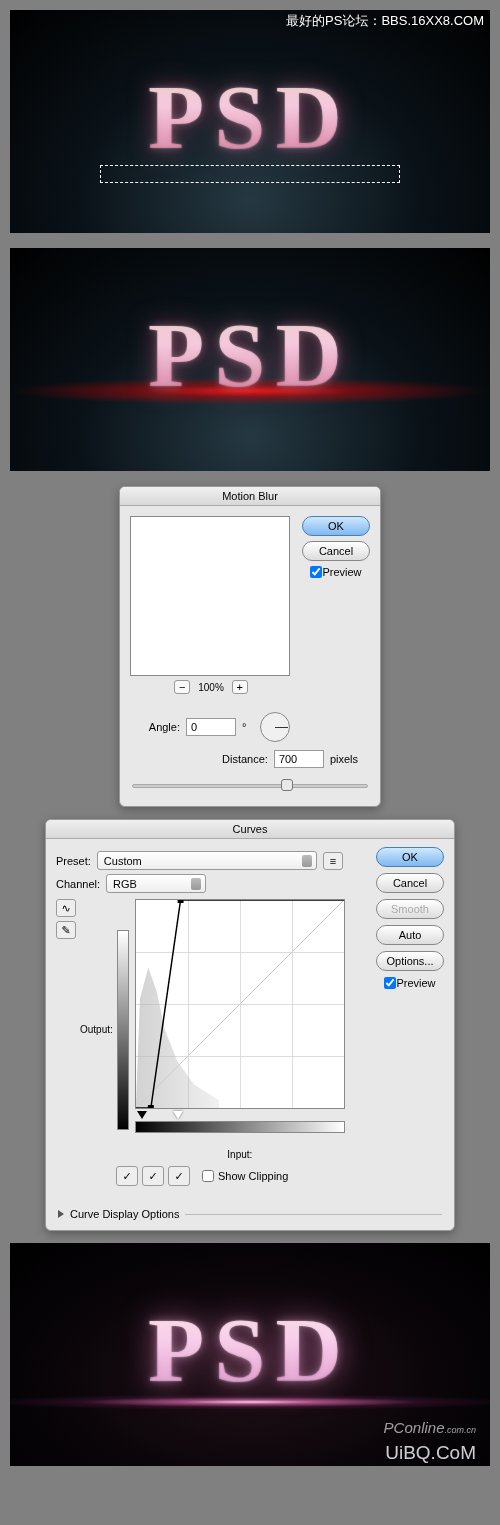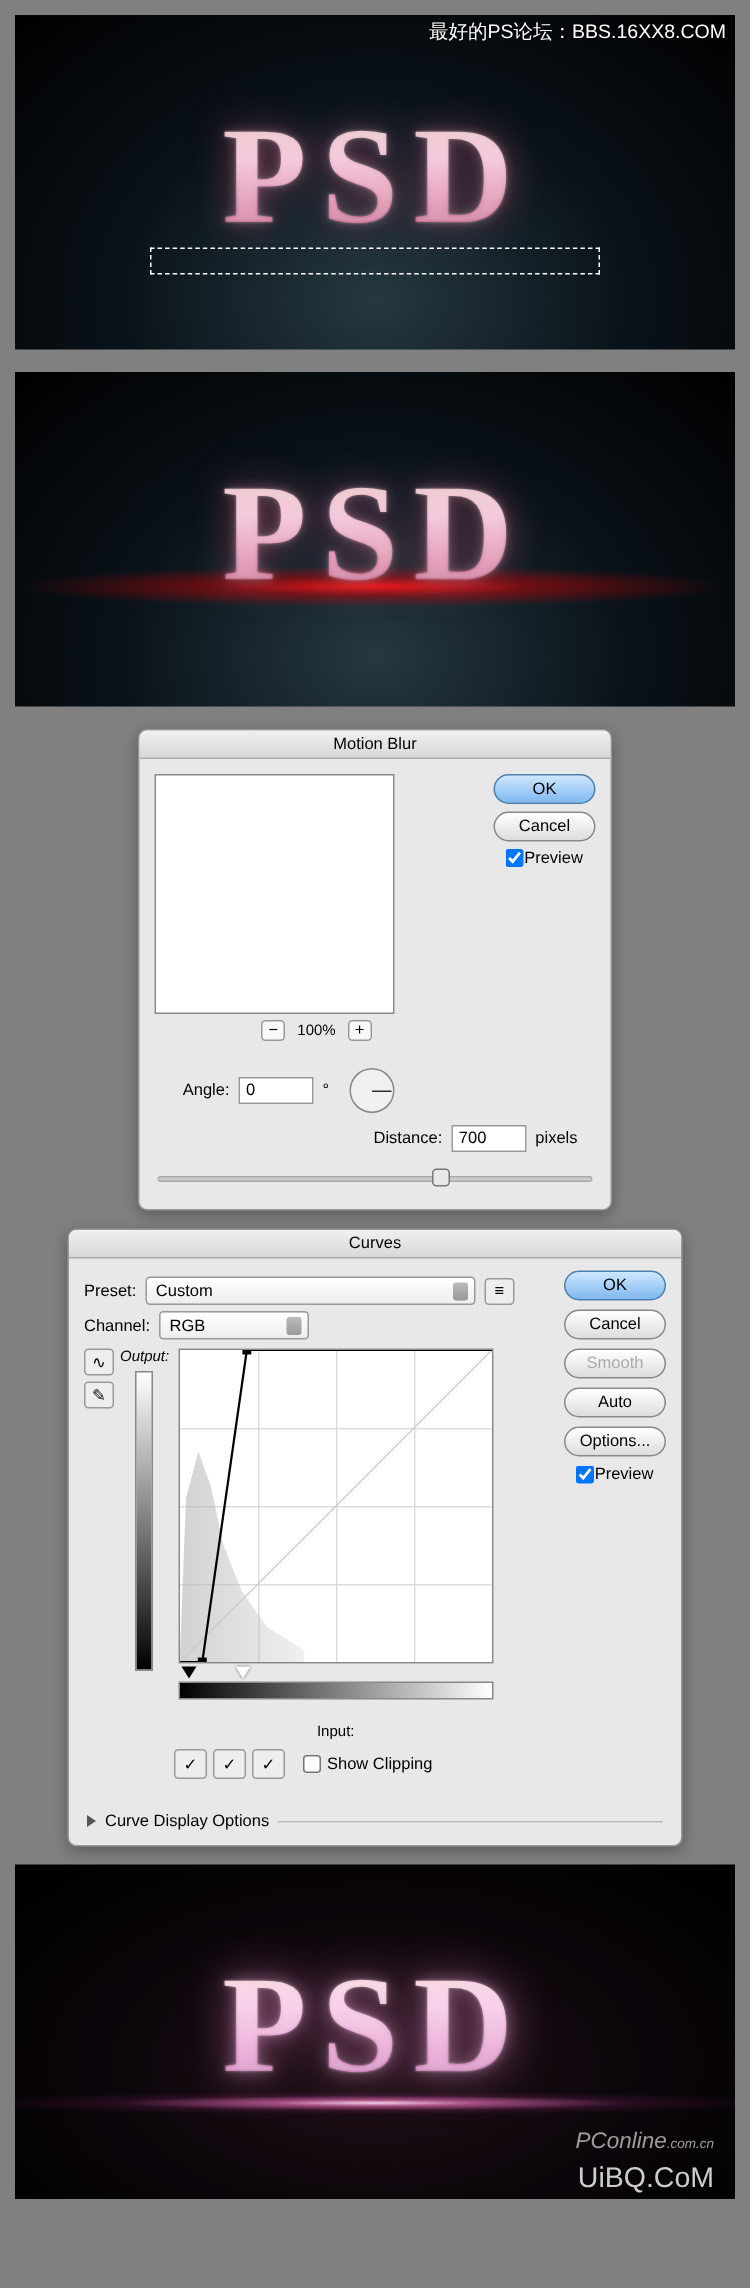--- a/index.html
+++ b/index.html
@@ -32,7 +32,7 @@
 
 .dialog { background: #e8e8e8; border: 1px solid #999; margin: 0 auto 12px auto; box-shadow: 0 3px 10px rgba(0,0,0,0.3); border-radius: 6px; overflow: hidden; }
 .dialog-title { background: linear-gradient(#f0f0f0, #d8d8d8); text-align: center; padding: 3px 0; font-size: 11px; border-bottom: 1px solid #aaa; }
-.mb-dialog { width: 316px; }
+.mb-dialog { width: 262px; }
 .mb-body { display: flex; padding: 10px; }
 .mb-left { flex: 1; }
 .preview-box { width: 160px; height: 160px; background: #fff; border: 1px solid #888; margin-bottom: 4px; }

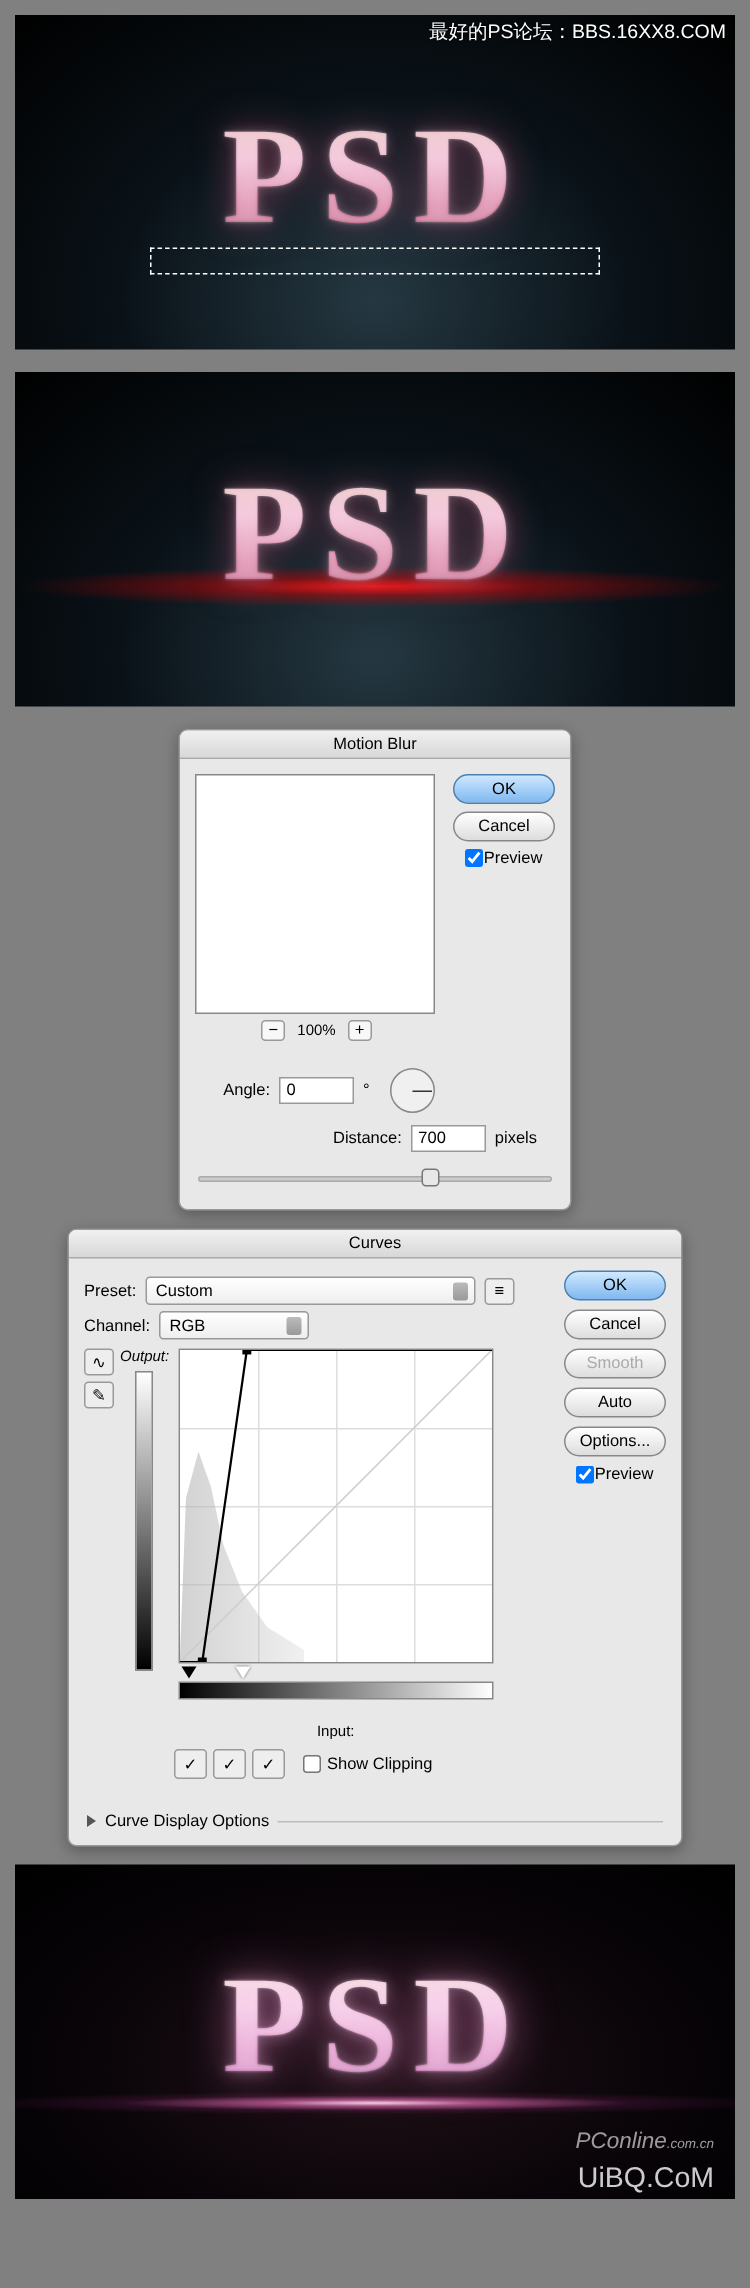--- a/index.html
+++ b/index.html
@@ -65,7 +65,7 @@
 .tiny-icon { width: 20px; height: 18px; border: 1px solid #999; background: #eee; border-radius: 3px; display: inline-flex; align-items: center; justify-content: center; font-size: 11px; cursor: pointer; }
 .curve-area { display: flex; gap: 4px; margin-top: 6px; }
 .curve-tools { display: flex; flex-direction: column; gap: 4px; }
-.output-col { display: flex; flex-direction: column; align-items: center; gap: 4px; margin-right: 2px; font-style: italic; }
+.output-col { display: flex; flex-direction: row; align-items: center; gap: 4px; margin-right: 2px; }
 .output-label { font-size: 10px; writing-mode: horizontal-tb; }
 .grad-v { width: 12px; height: 200px; background: linear-gradient(#fff, #000); border: 1px solid #888; }
 .curve-grid { width: 210px; height: 210px; background: #fff; border: 1px solid #888; position: relative; }

